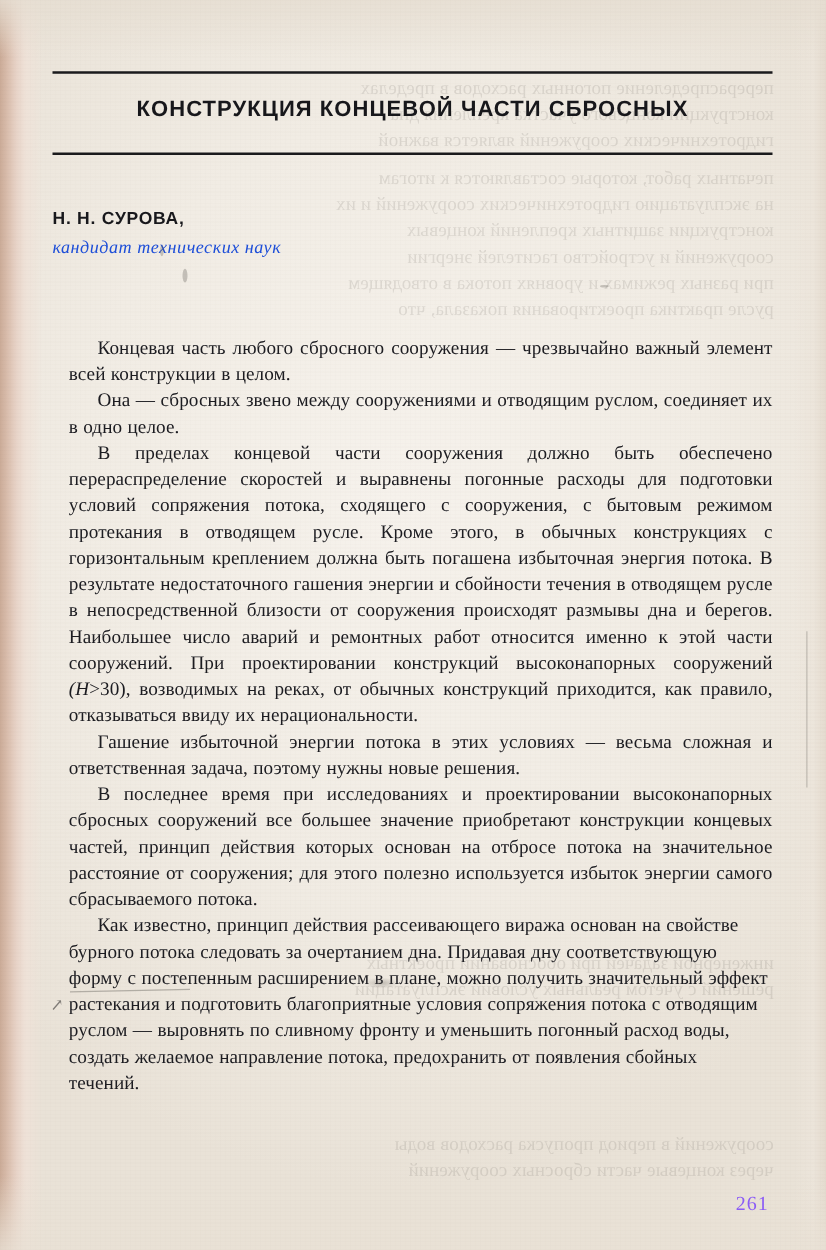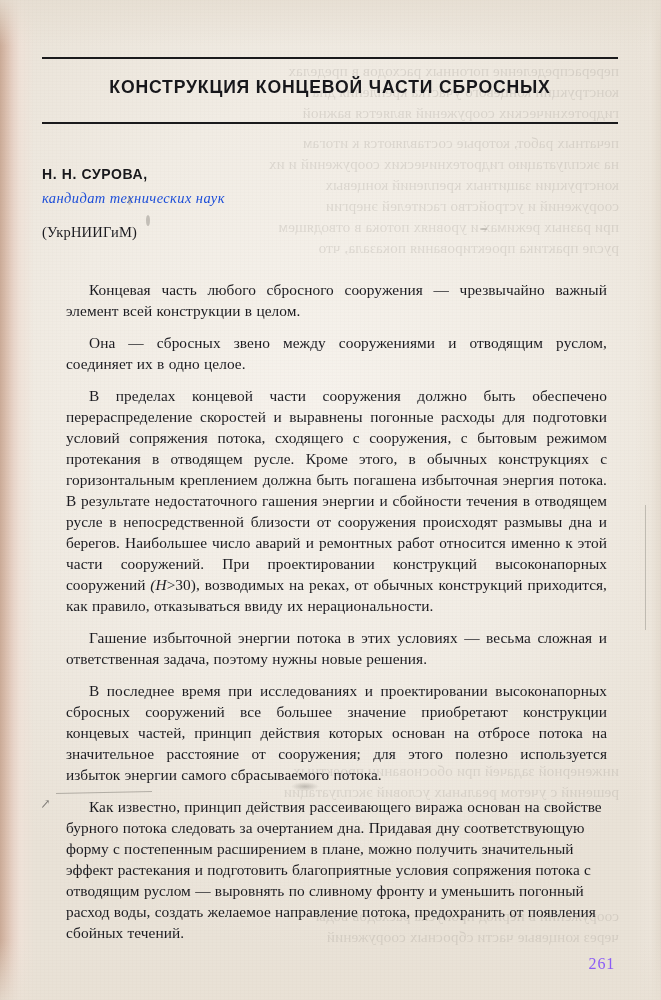--- a/index.html
+++ b/index.html
@@ -268,7 +268,6 @@
 
   <div class="byline byline-author">Н. Н. СУРОВА,</div>
   <div class="byline byline-degree">кандидат технических наук</div>
-  <div class="byline byline-org">(УкрНИИГиМ)</div>
 
   <div id="body-text">
     <p>Концевая часть любого сбросного сооружения — чрезвычайно важный элемент всей конструкции в целом.</p>

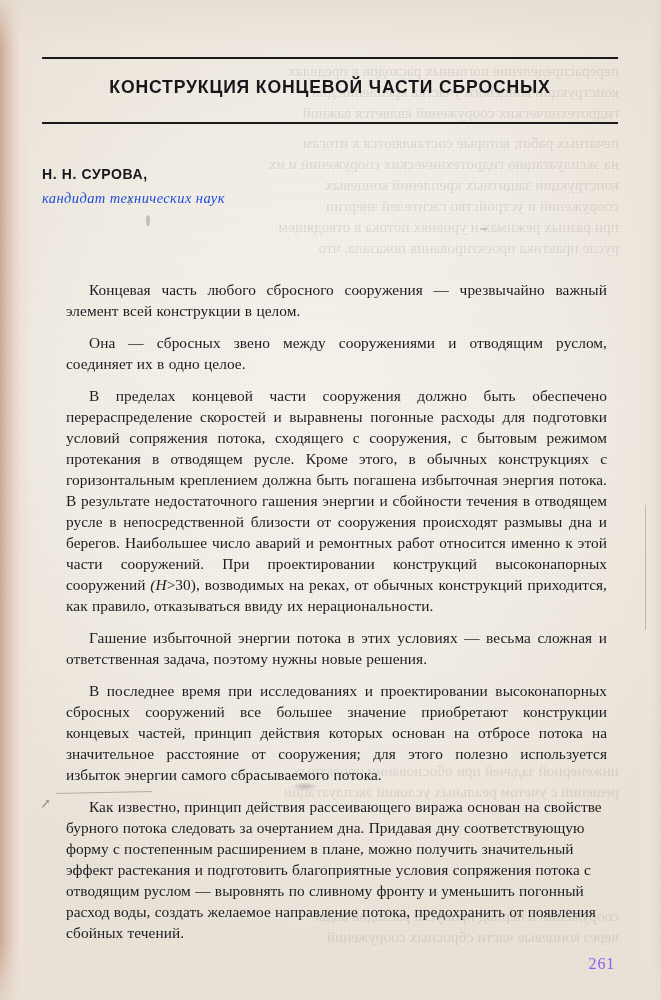--- a/index.html
+++ b/index.html
@@ -160,7 +160,7 @@
     word-spacing: .4px;
   }
   #body-text p {
-    margin: 11px;
+    margin: 0;
     text-indent: 23px;
     text-align: justify;
   }

